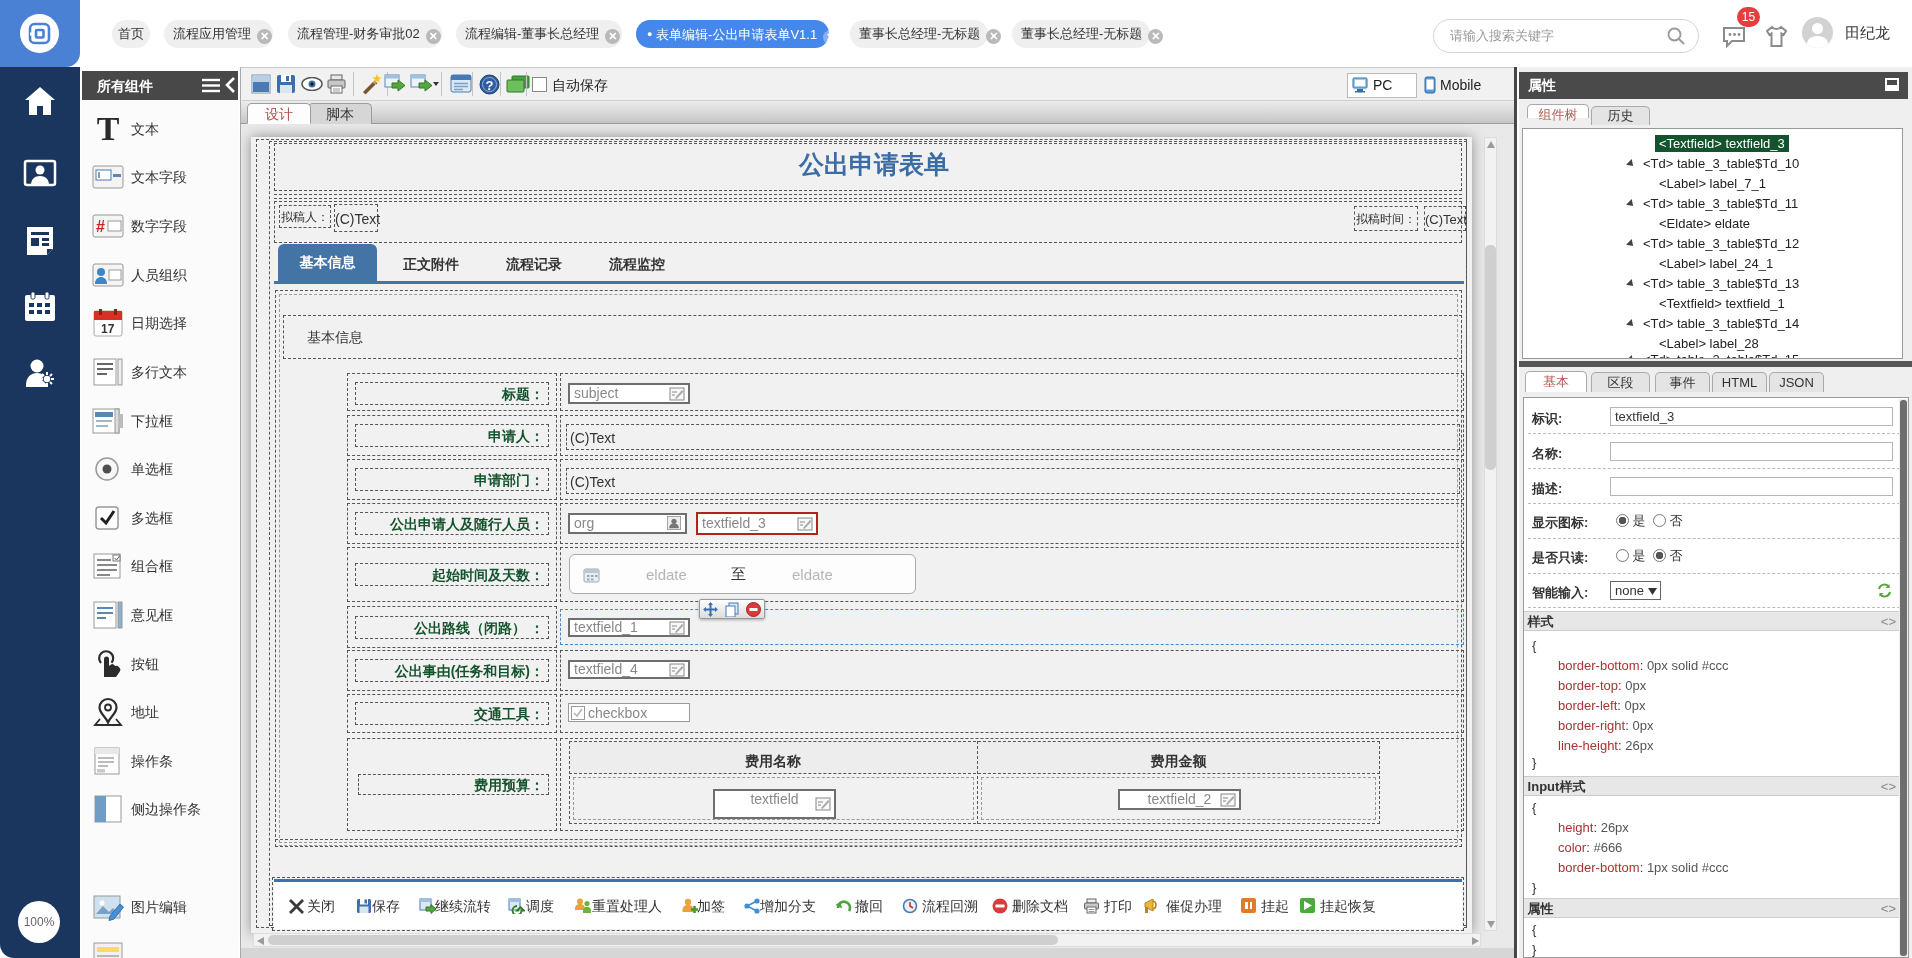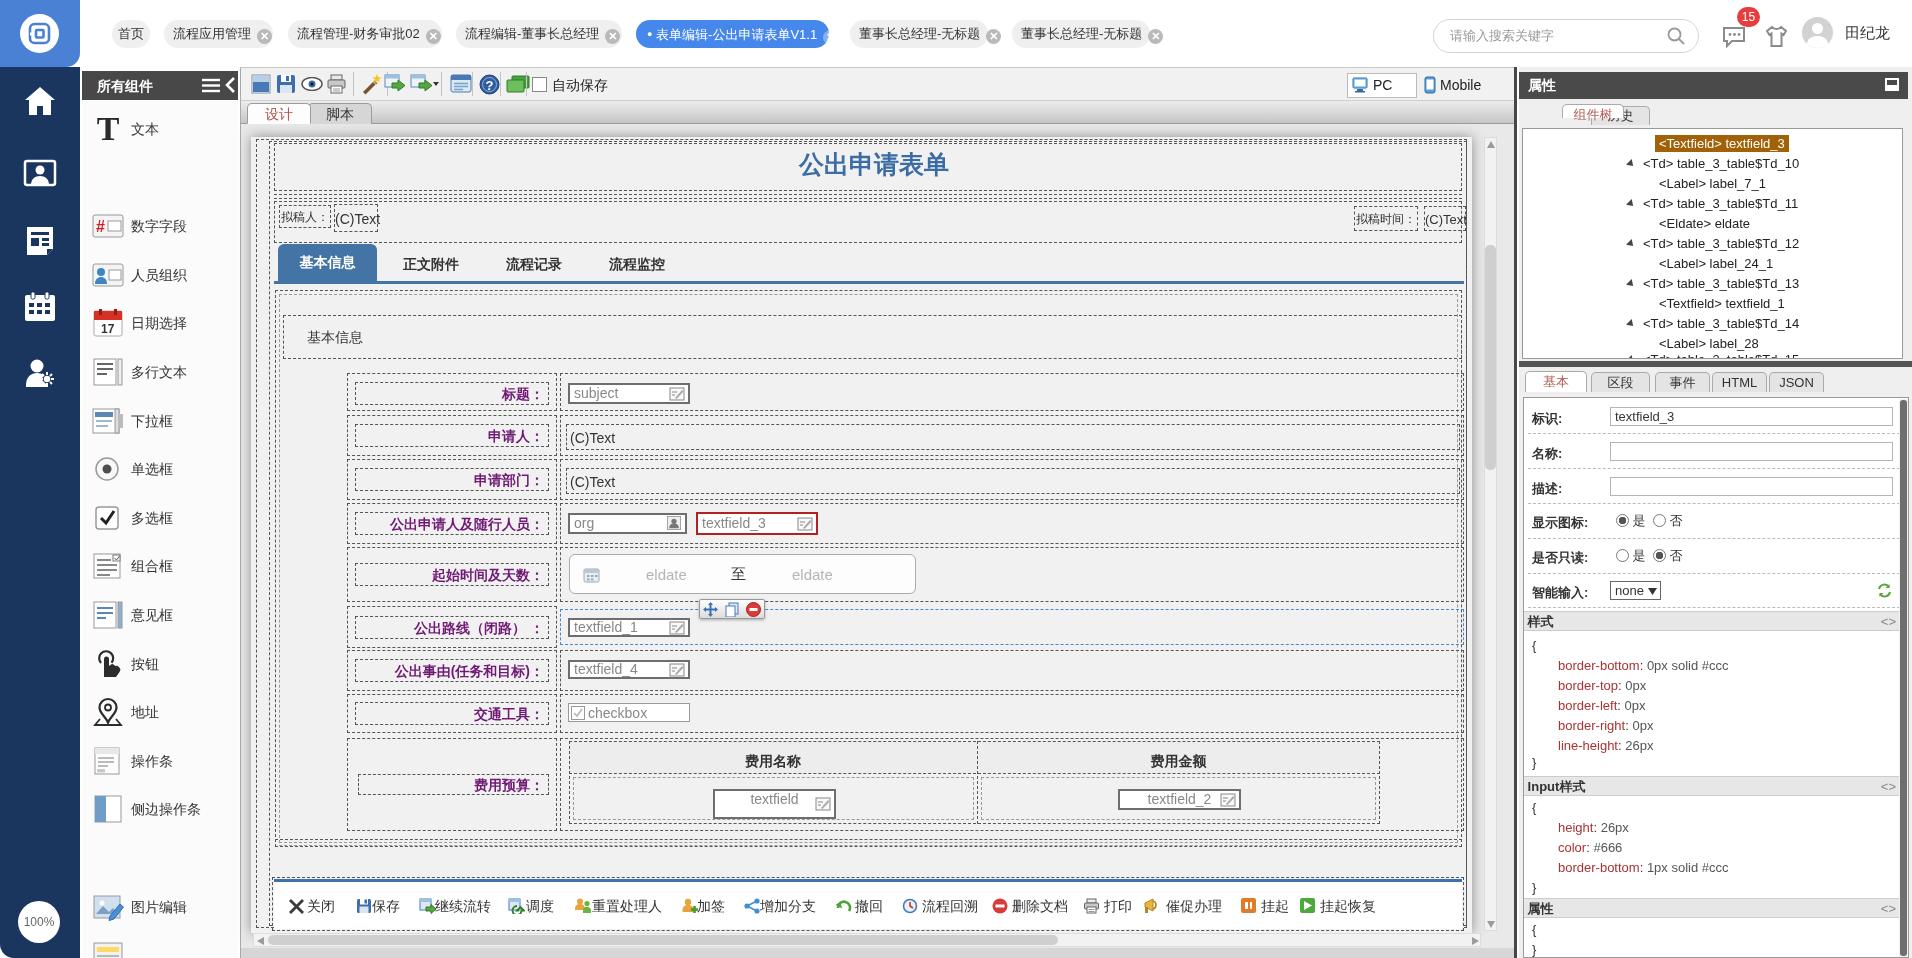--- a/index.html
+++ b/index.html
@@ -687,7 +687,7 @@
         <div style="position:absolute;left:0;bottom:0;width:10px;height:4px;background:#fff;"></div>
       </div>
   </div>
-  <div class="abs rtab on" style="left:1562px;top:104px;width:62px;height:14px;line-height:20px;z-index:2;">组件树</div>
+  <div class="abs rtab on" style="left:1527px;top:104px;width:62px;height:14px;line-height:20px;z-index:2;">组件树</div>
   <div class="abs rtab" style="left:1591px;top:106px;width:59px;height:19px;line-height:18px;">历史</div>
   <div class="abs" id="tree">
     <div class="trow" style="left:132px;top:6px;height:17px;line-height:17px;background:#a16207;color:#fff;padding:0 4px;">&lt;Textfield&gt; textfield_3</div>

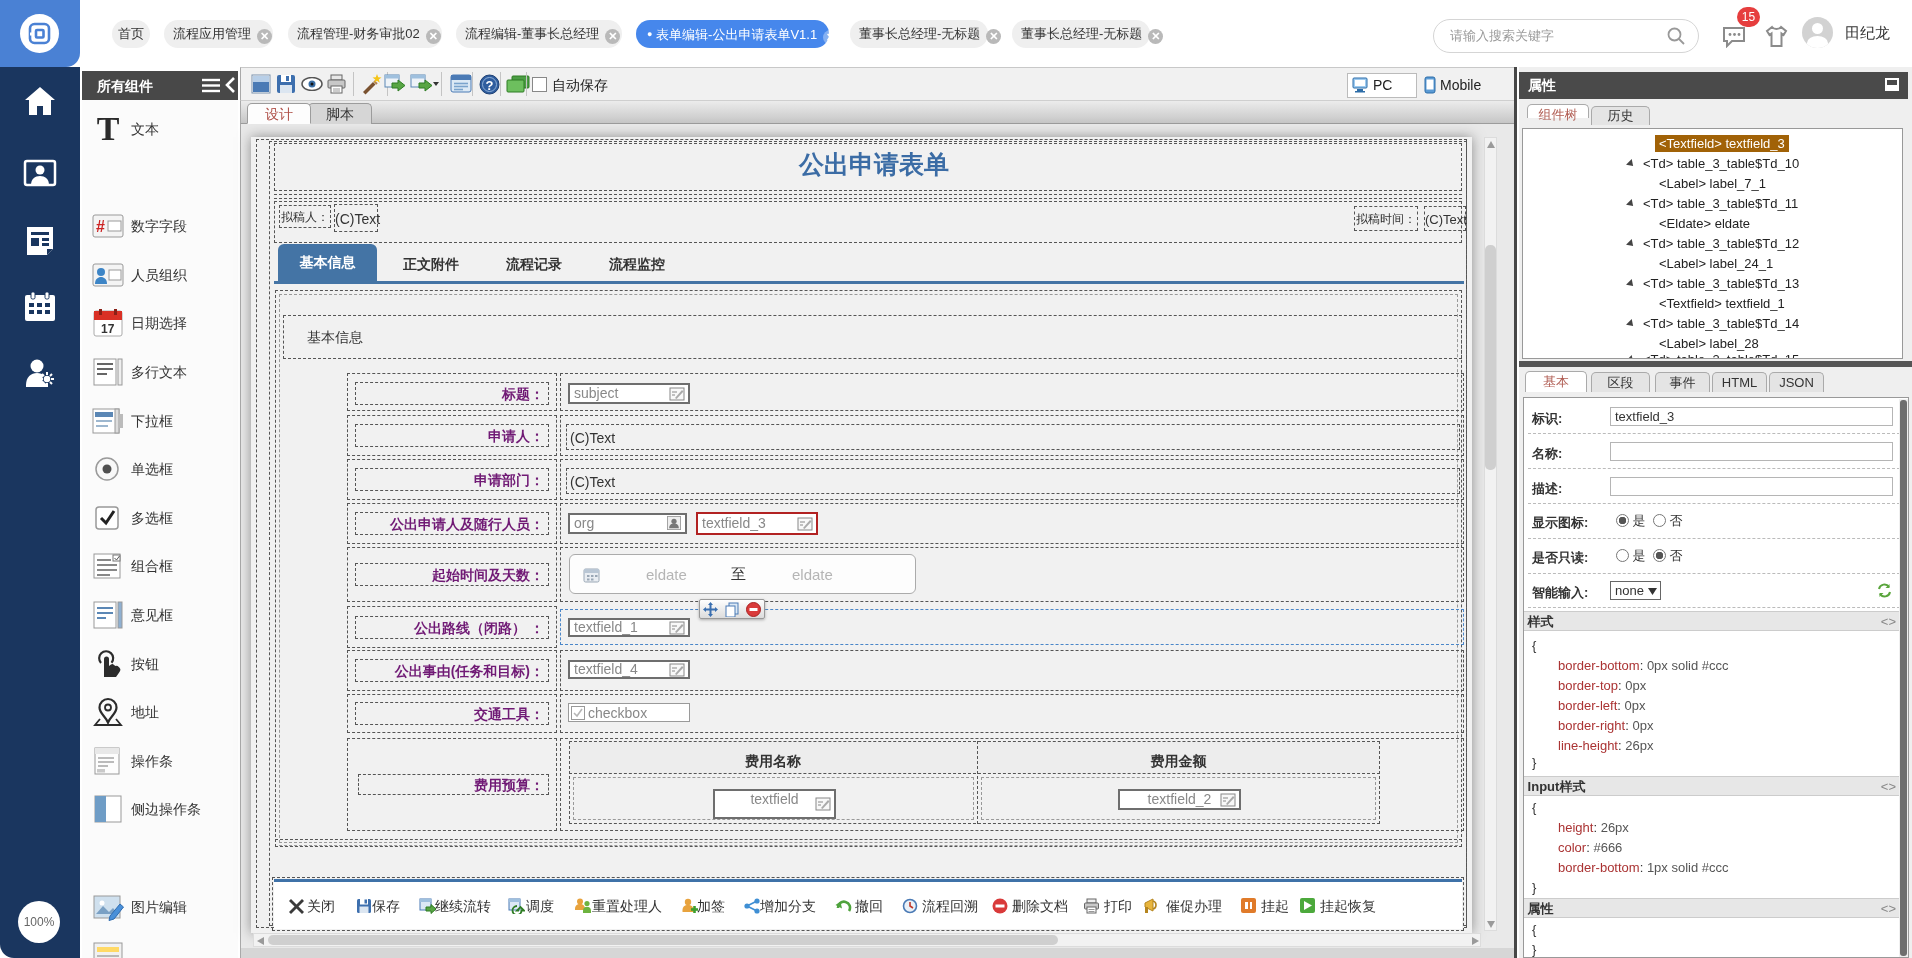--- a/index.html
+++ b/index.html
@@ -690,7 +690,7 @@
   <div class="abs rtab on" style="left:1527px;top:104px;width:62px;height:14px;line-height:20px;z-index:2;">组件树</div>
   <div class="abs rtab" style="left:1591px;top:106px;width:59px;height:19px;line-height:18px;">历史</div>
   <div class="abs" id="tree">
-    <div class="trow" style="left:132px;top:6px;height:17px;line-height:17px;background:#a16207;color:#fff;padding:0 4px;">&lt;Textfield&gt; textfield_3</div>
+    <div class="trow" style="left:132px;top:6px;height:17px;line-height:17px;background:#14532d;color:#fff;padding:0 4px;">&lt;Textfield&gt; textfield_3</div>
     <div class="trow" style="left:120px;top:25px;"><span class="arr"></span>&lt;Td&gt; table_3_table$Td_10</div>
     <div class="trow" style="left:136px;top:45px;">&lt;Label&gt; label_7_1</div>
     <div class="trow" style="left:120px;top:65px;"><span class="arr"></span>&lt;Td&gt; table_3_table$Td_11</div>

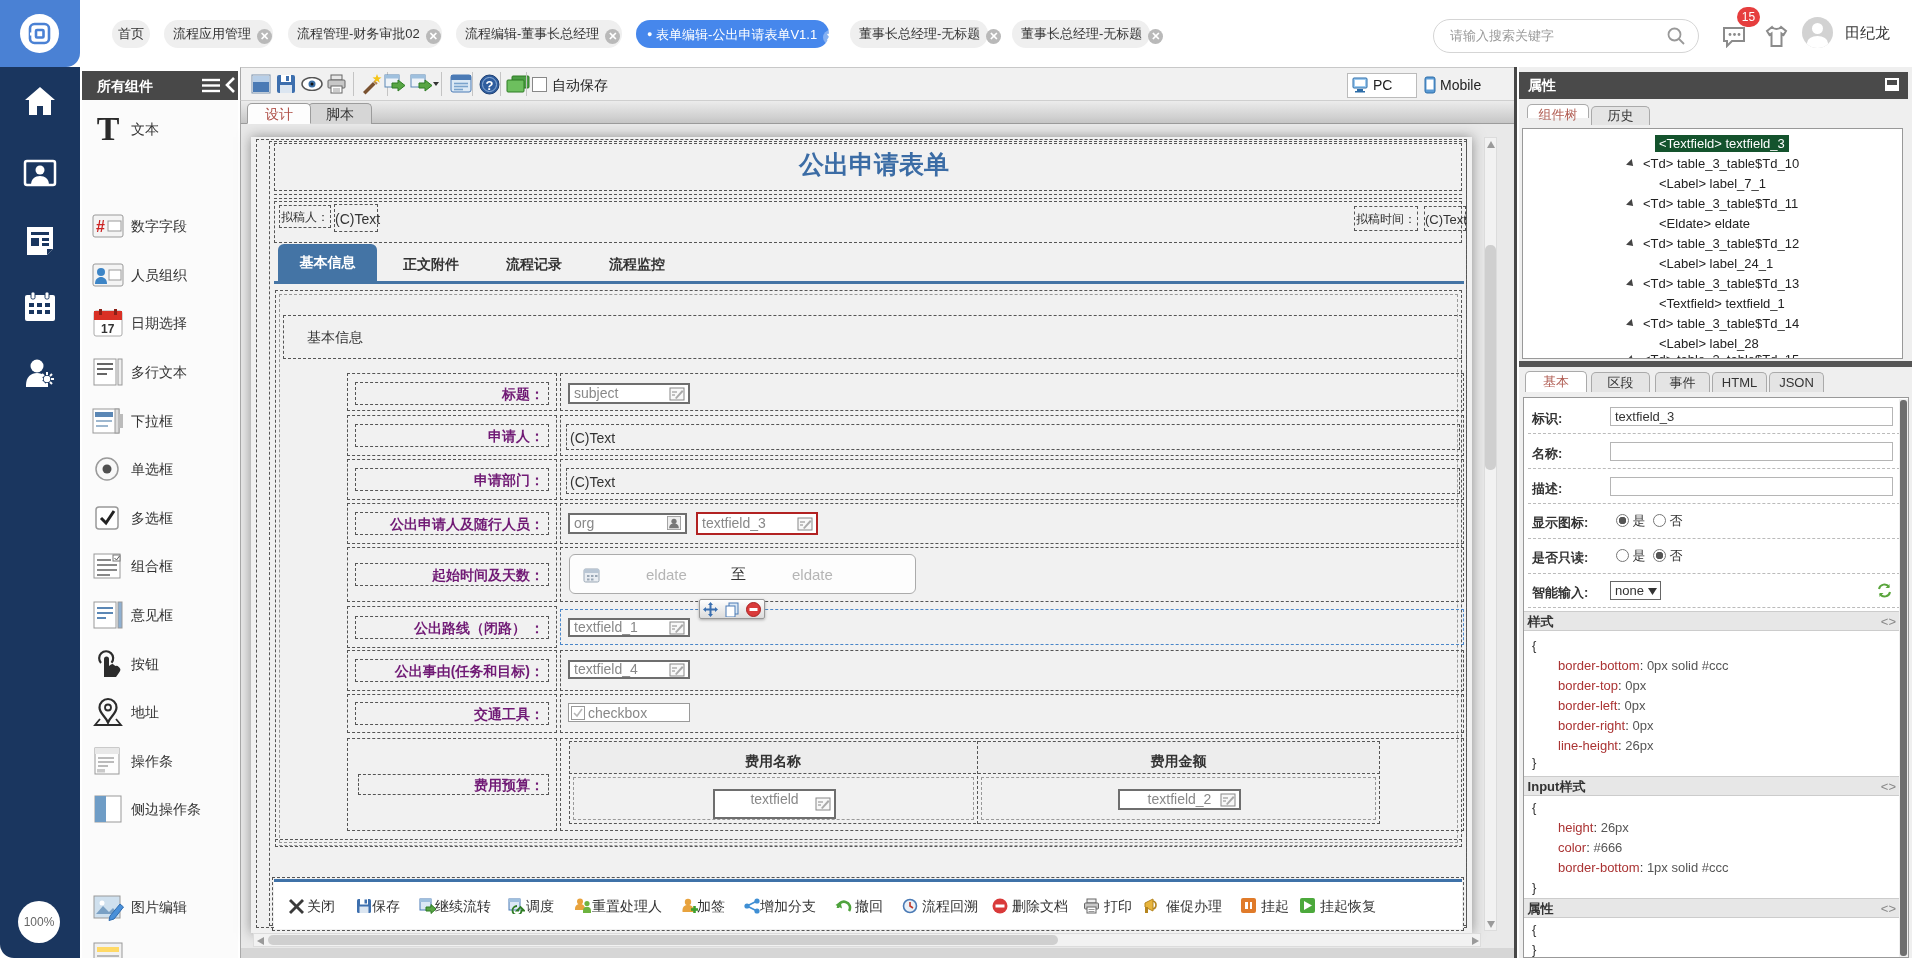--- a/index.html
+++ b/index.html
@@ -174,6 +174,15 @@
     <div class="cp-item" style="top:5px;">
         <div class="ic" style="font-family:'Liberation Serif',serif;font-size:34px;font-weight:bold;color:#2b2b2b;line-height:30px;text-align:center;">T</div>
         <span class="lbl">文本</span>
+      </div>
+    <div class="cp-item" style="top:53px;">
+        <svg class="ic" viewBox="0 0 32 30">
+          <rect x="1" y="4" width="30" height="22" rx="2" fill="#f4f4f4" stroke="#999"></rect>
+          <rect x="4" y="8" width="15" height="10" fill="#fff" stroke="#4a7ab5"></rect>
+          <line x1="7" y1="10" x2="7" y2="16" stroke="#333"></line>
+          <rect x="21" y="12" width="8" height="3" fill="#5b87b5"></rect>
+        </svg>
+        <span class="lbl">文本字段</span>
       </div>
     <div class="cp-item" style="top:102px;">
         <svg class="ic" viewBox="0 0 32 30">

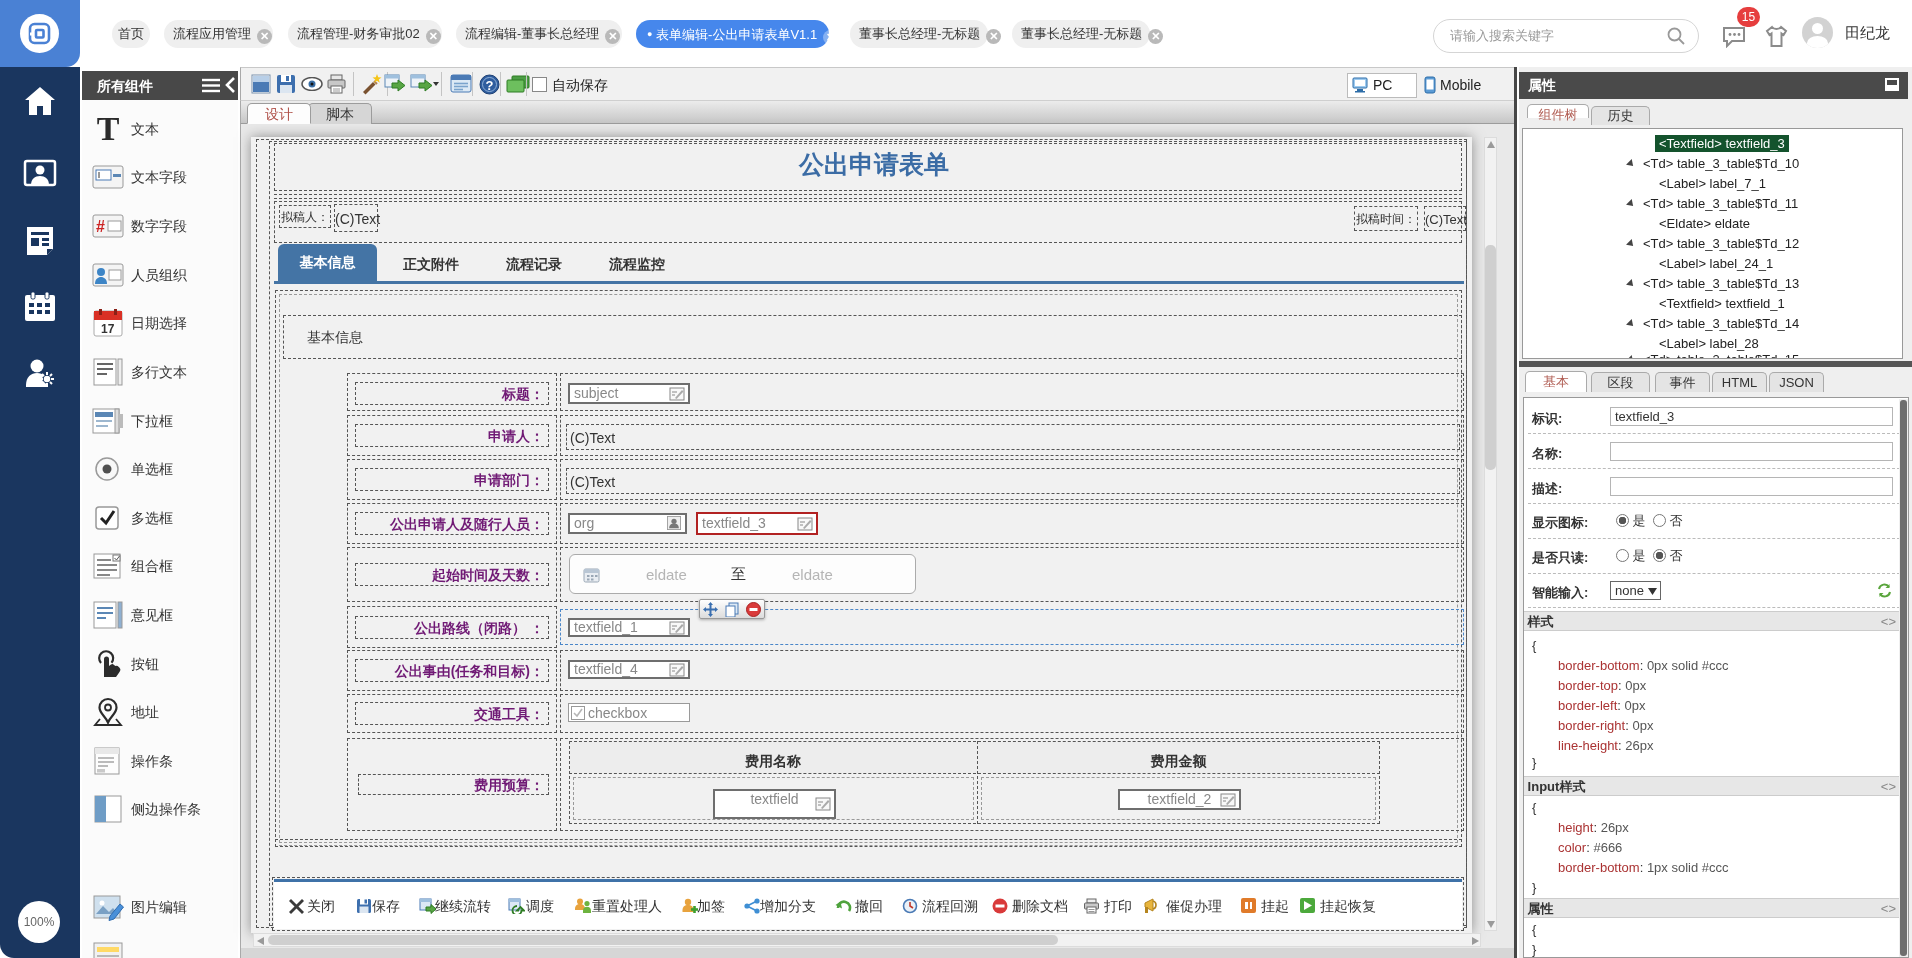--- a/index.html
+++ b/index.html
@@ -37,7 +37,7 @@
 #page { left:251px; top:137px; width:1221px; height:796px; background:#f1f1f1; box-shadow:0 0 12px rgba(80,80,80,.6); }
 .dash { position:absolute; border:1px dashed #555; }
 .dashlt { position:absolute; border:1px dashed #999; }
-.lblbox { position:absolute; border:1px dashed #555; text-align:right; font-size:14px; color:#701a75; font-weight:bold; }
+.lblbox { position:absolute; border:1px dashed #555; text-align:right; font-size:14px; color:#14532d; font-weight:bold; }
 .inp { position:absolute; background:#fff; border:2px solid #6e6e6e; font-size:14px; color:#888; }
 .inp .ictx { position:absolute; right:3px; top:50%; margin-top:-7px; width:16px; height:14px; }
 

